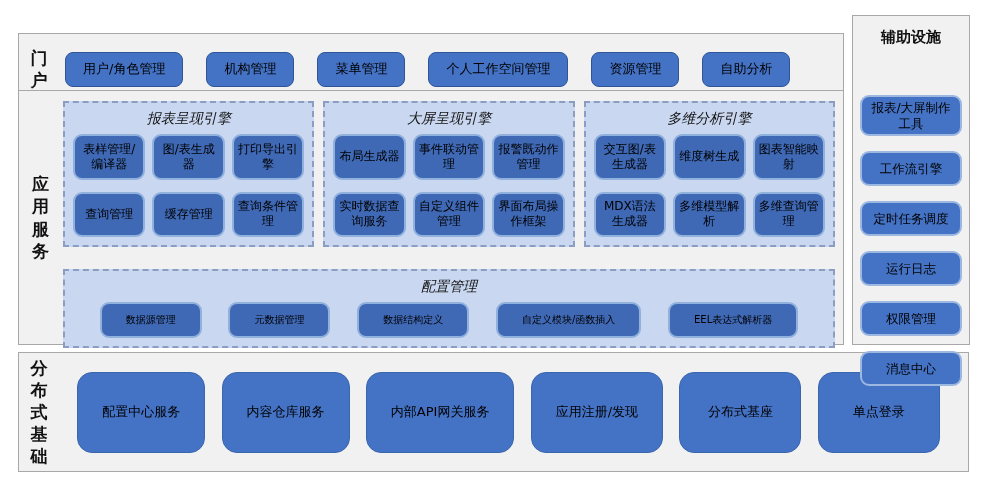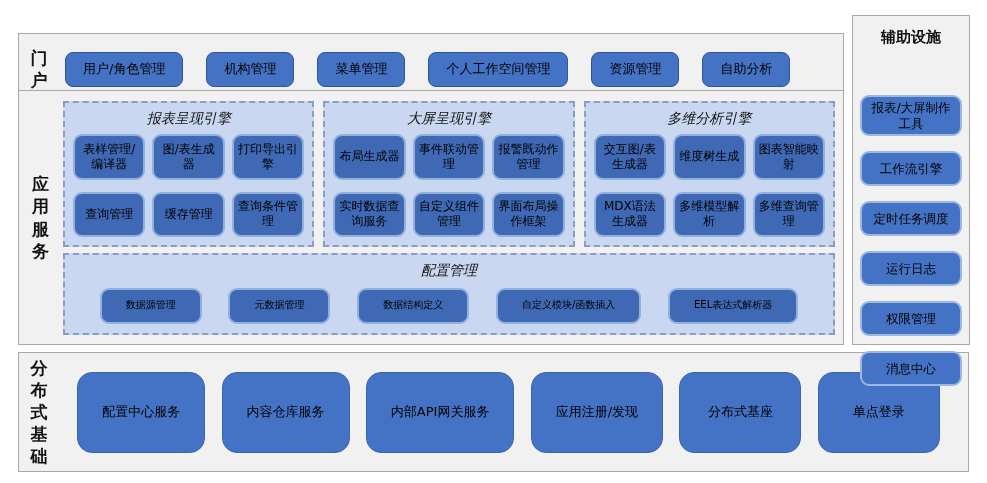--- a/index.html
+++ b/index.html
@@ -43,7 +43,7 @@
     font-size:12px; padding:2px 3px; min-height:44px;
   }
 
-  .config-group { margin-top:6px; flex:1; }
+  .config-group { margin-top:22px; flex:1; }
   .config-row { display:flex; justify-content:space-evenly; align-items:center; flex:1; }
   .config-btn {
     background:#3f68b5; border:2px solid #91b1dd; border-radius:9px;

